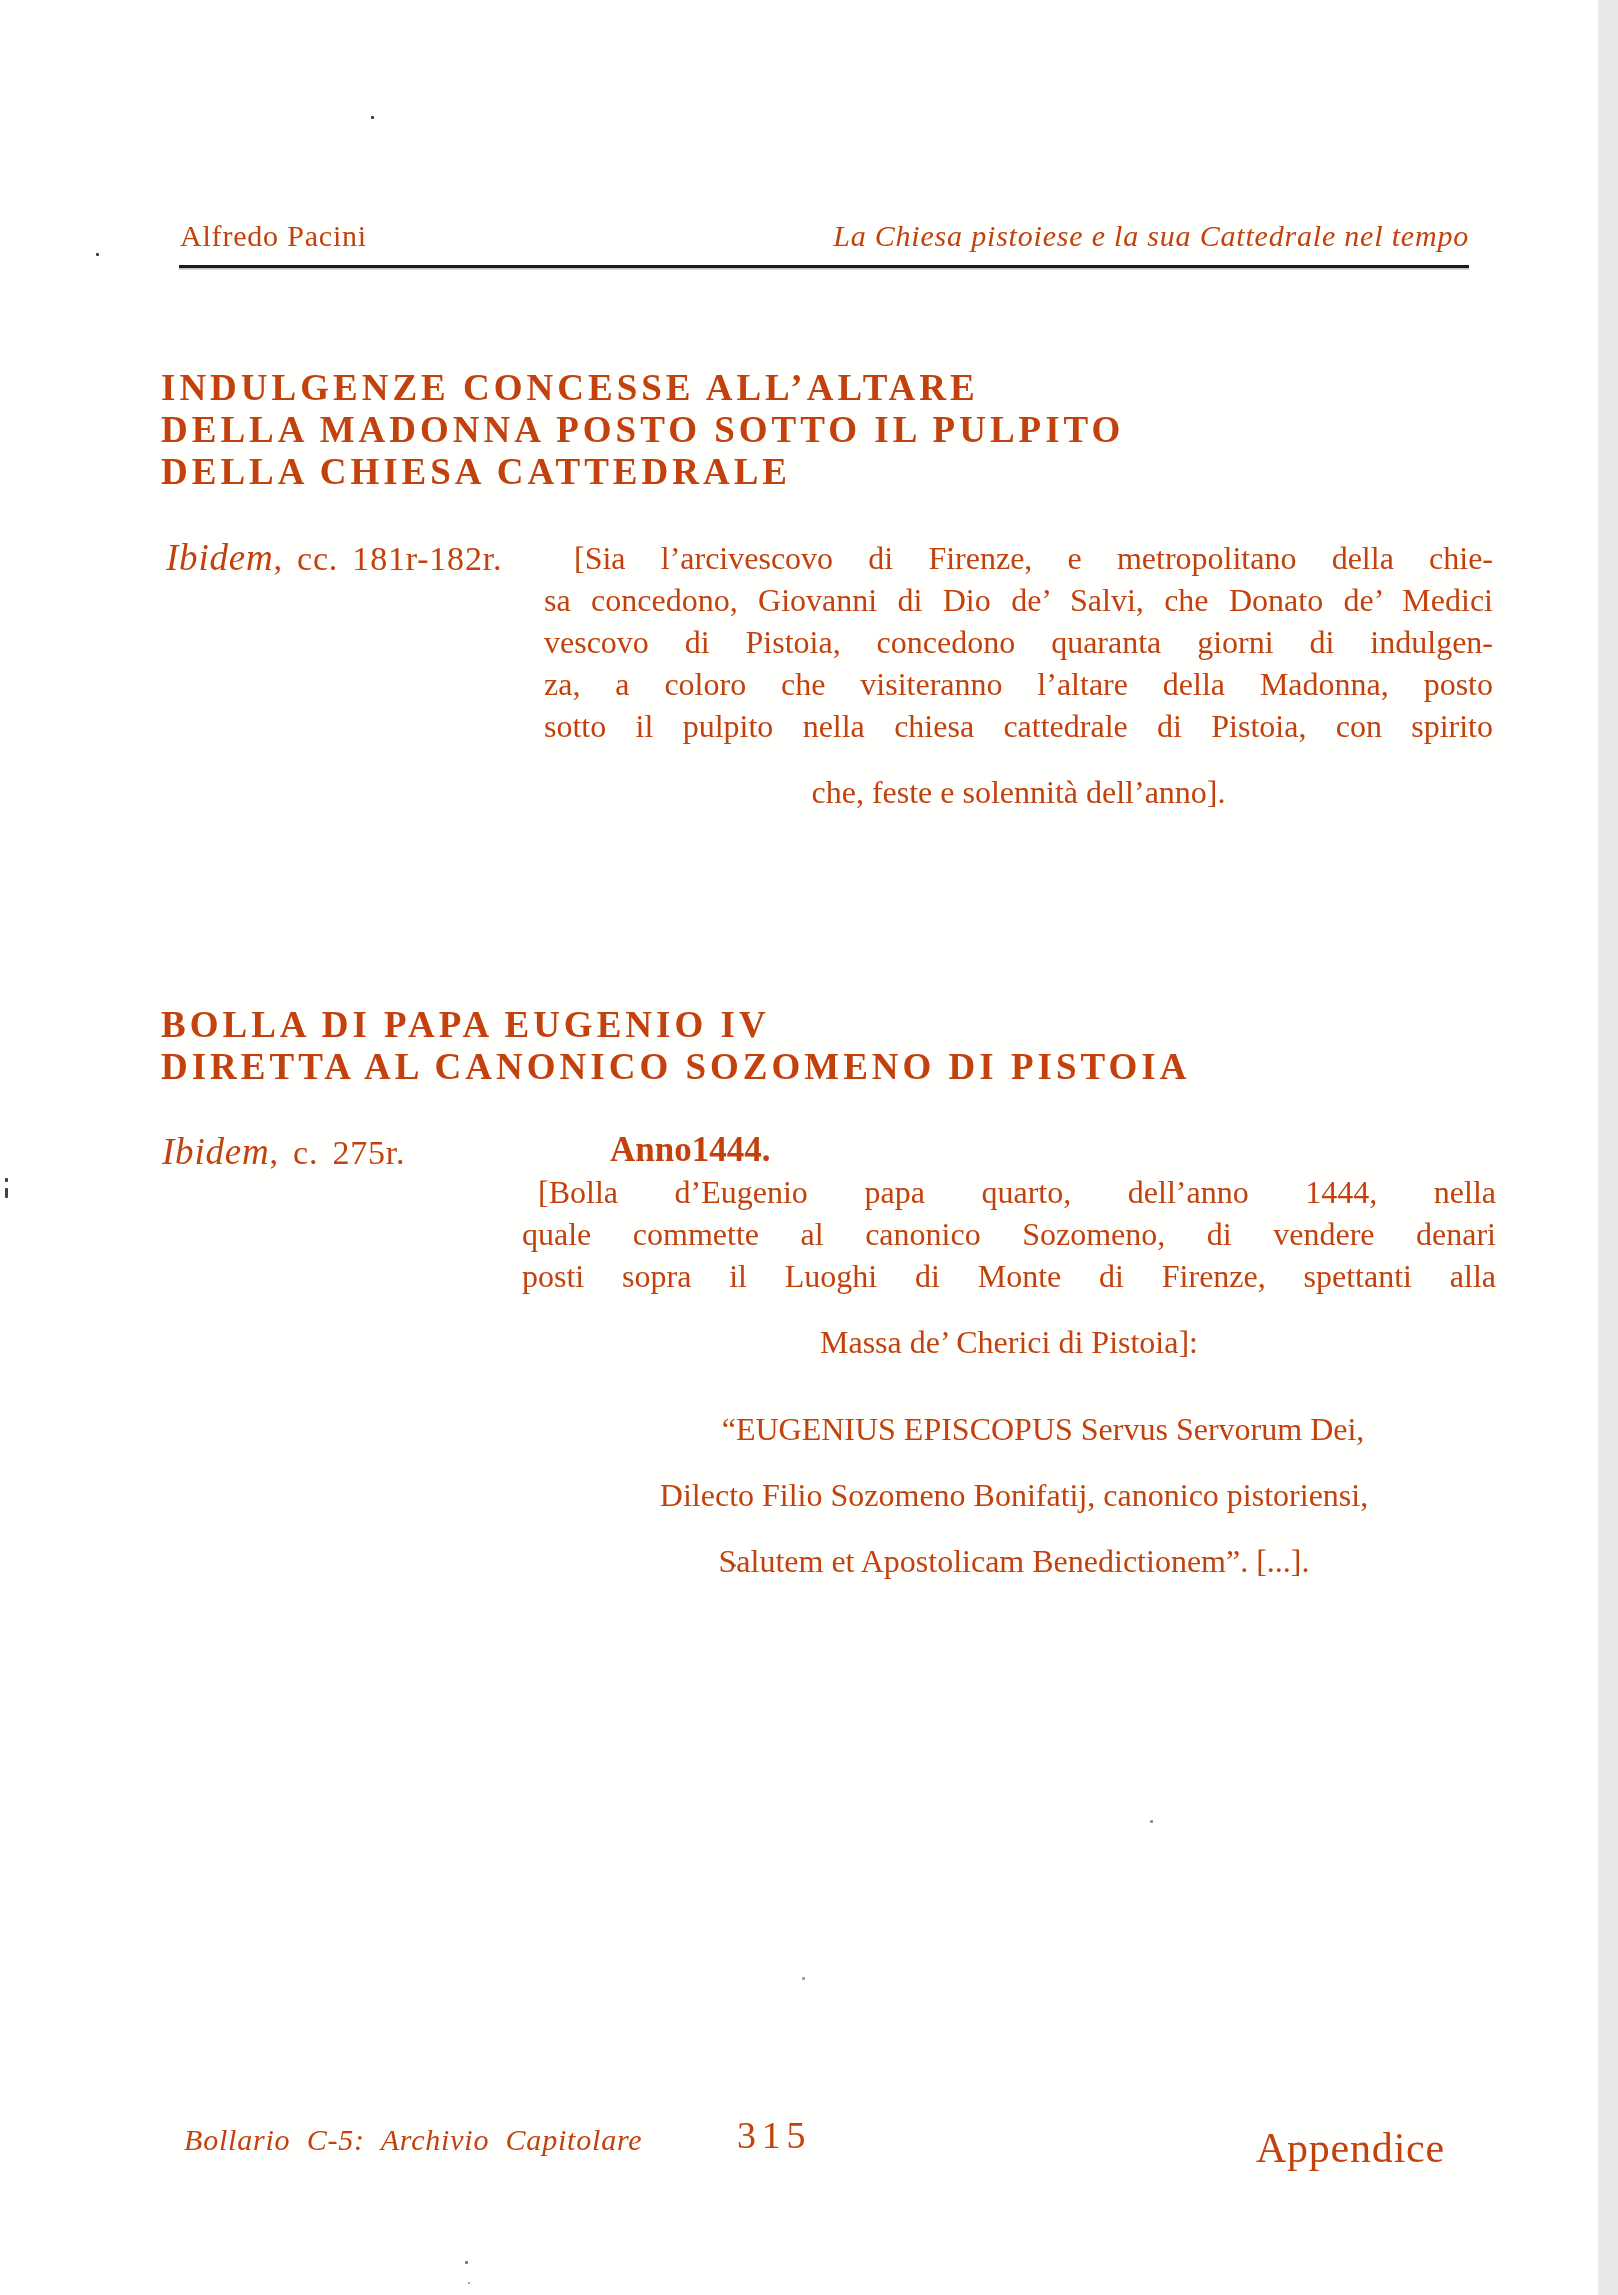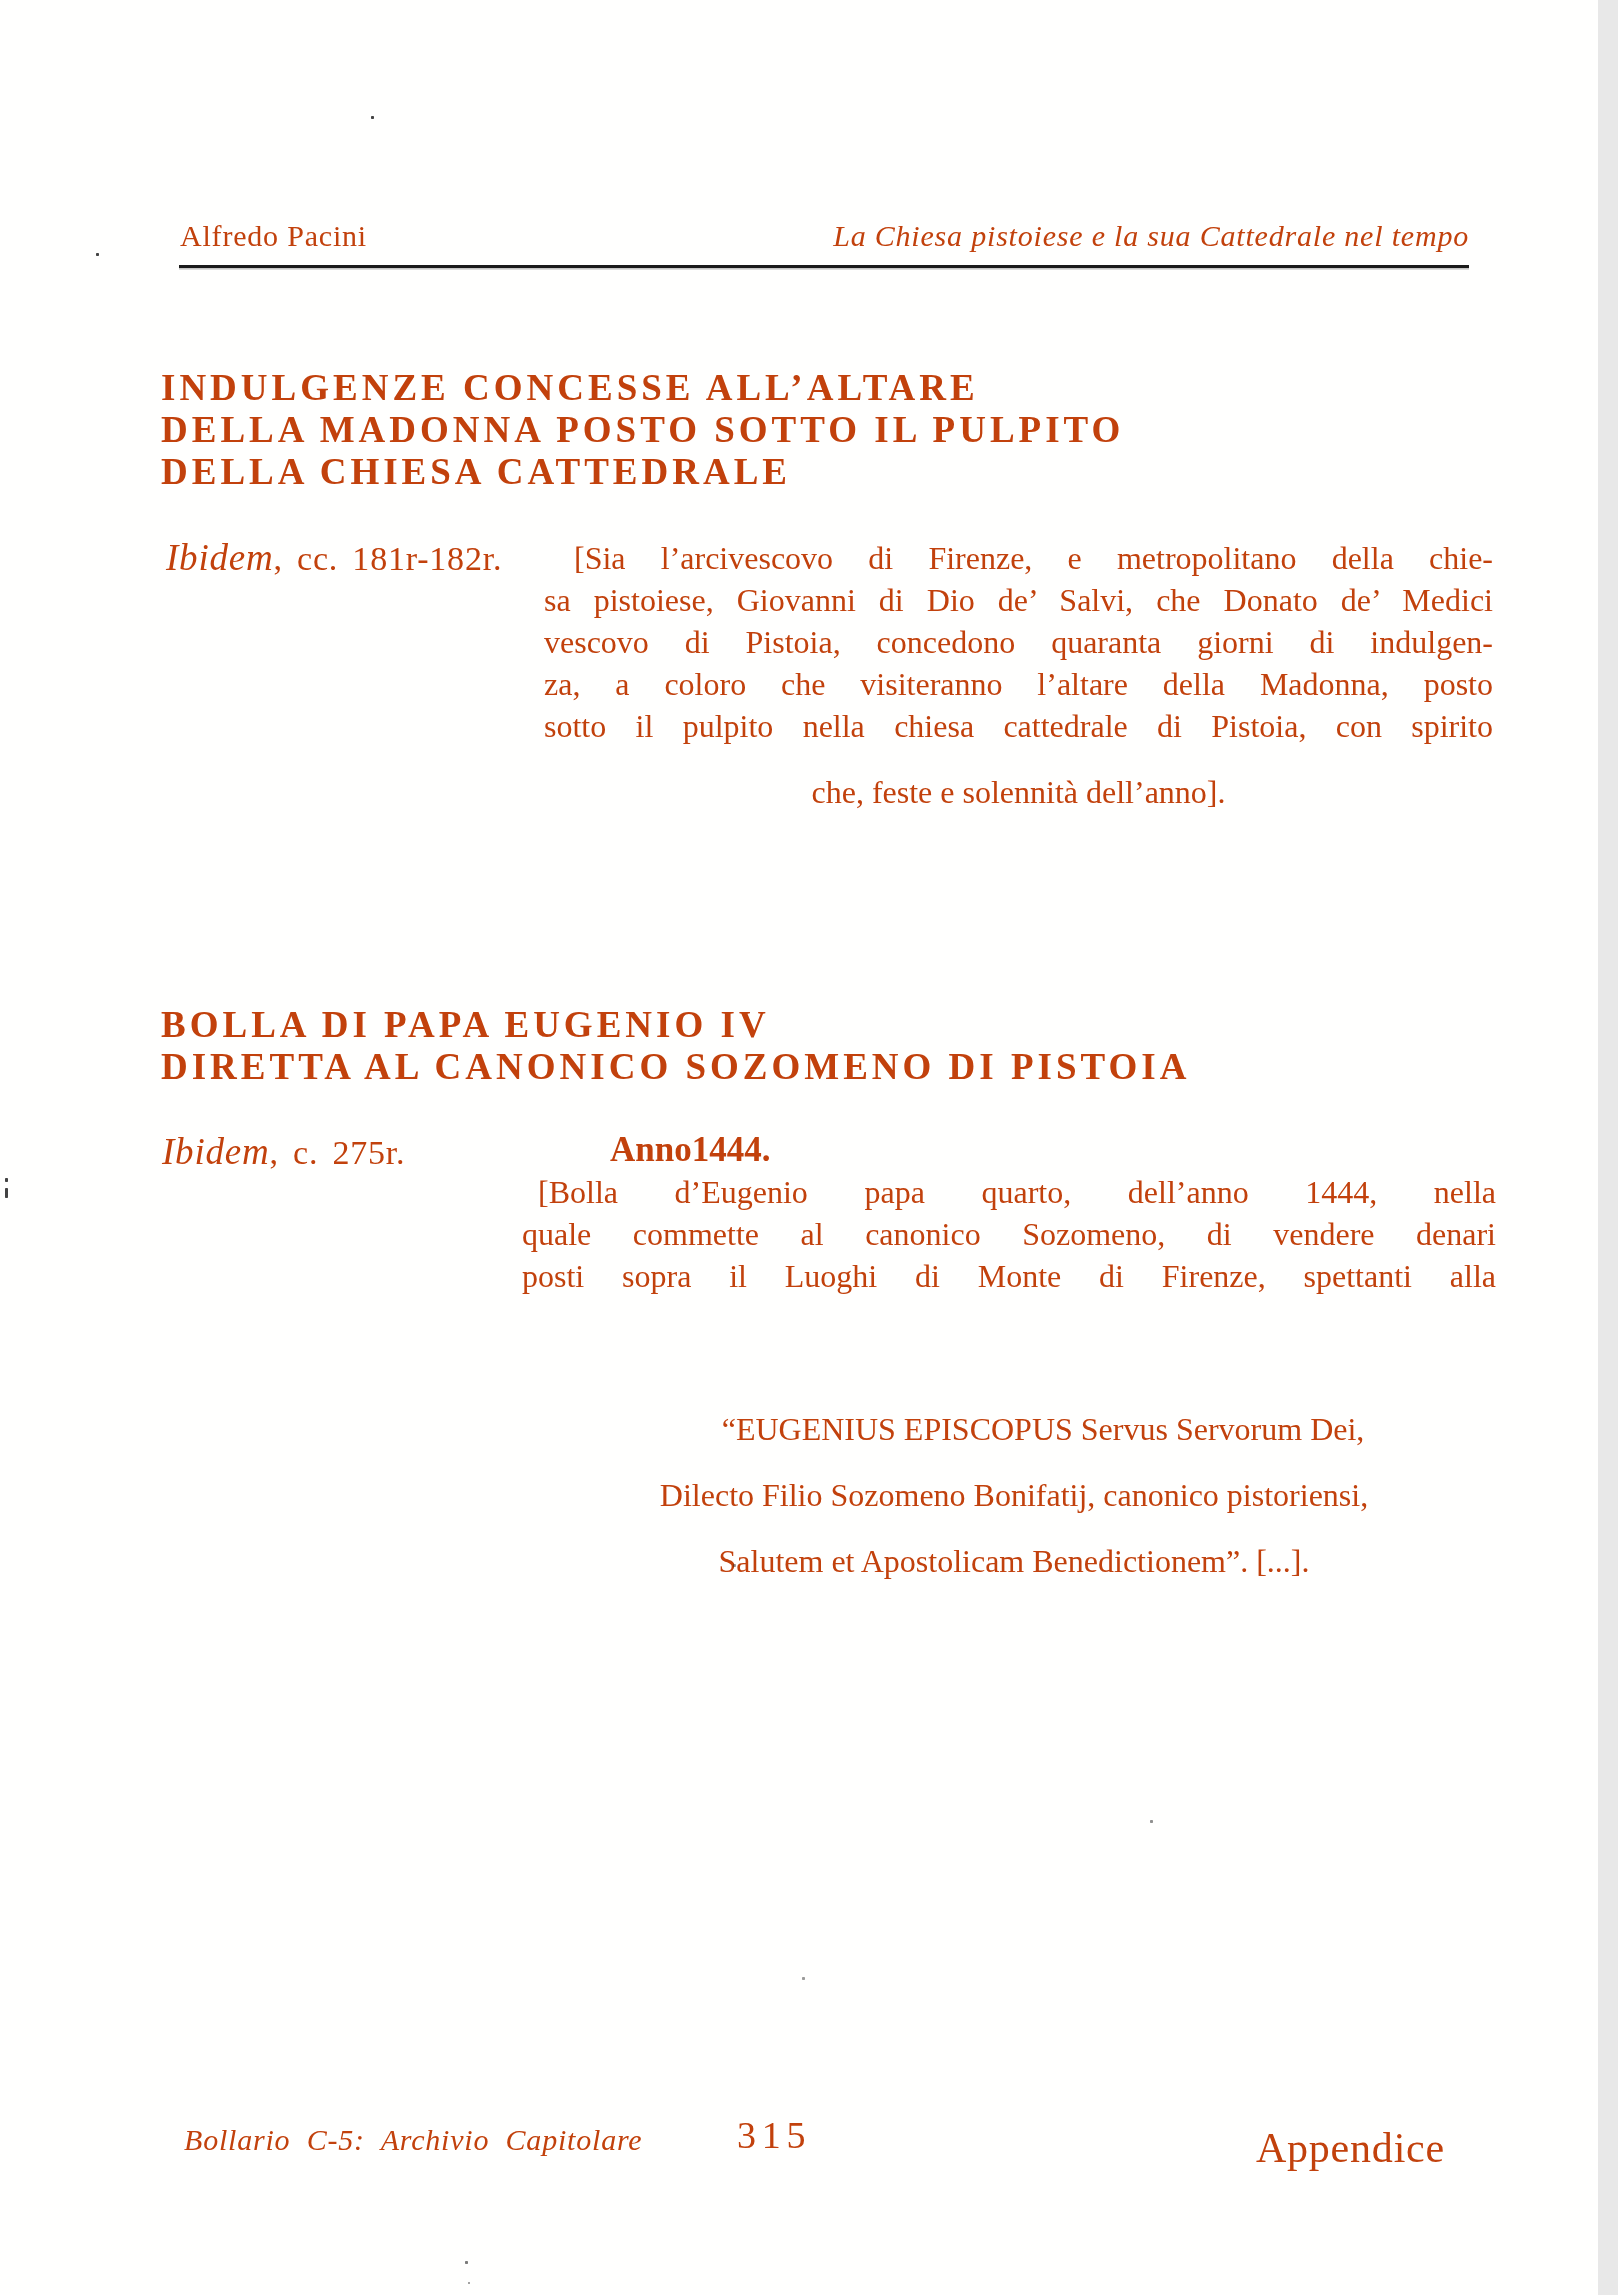--- a/index.html
+++ b/index.html
@@ -90,7 +90,7 @@
 
   <div class="body" id="body1">
     <div class="jline first">[Sia l’arcivescovo di Firenze, e metropolitano della chie-</div>
-    <div class="jline">sa pistoiese, Giovanni di Dio de’ Salvi, che Donato de’ Medici</div>
+    <div class="jline">sa concedono, Giovanni di Dio de’ Salvi, che Donato de’ Medici</div>
     <div class="jline">vescovo di Pistoia, concedono quaranta giorni di indulgen-</div>
     <div class="jline">za, a coloro che visiteranno l’altare della Madonna, posto</div>
     <div class="jline">sotto il pulpito nella chiesa cattedrale di Pistoia, con spirito</div>

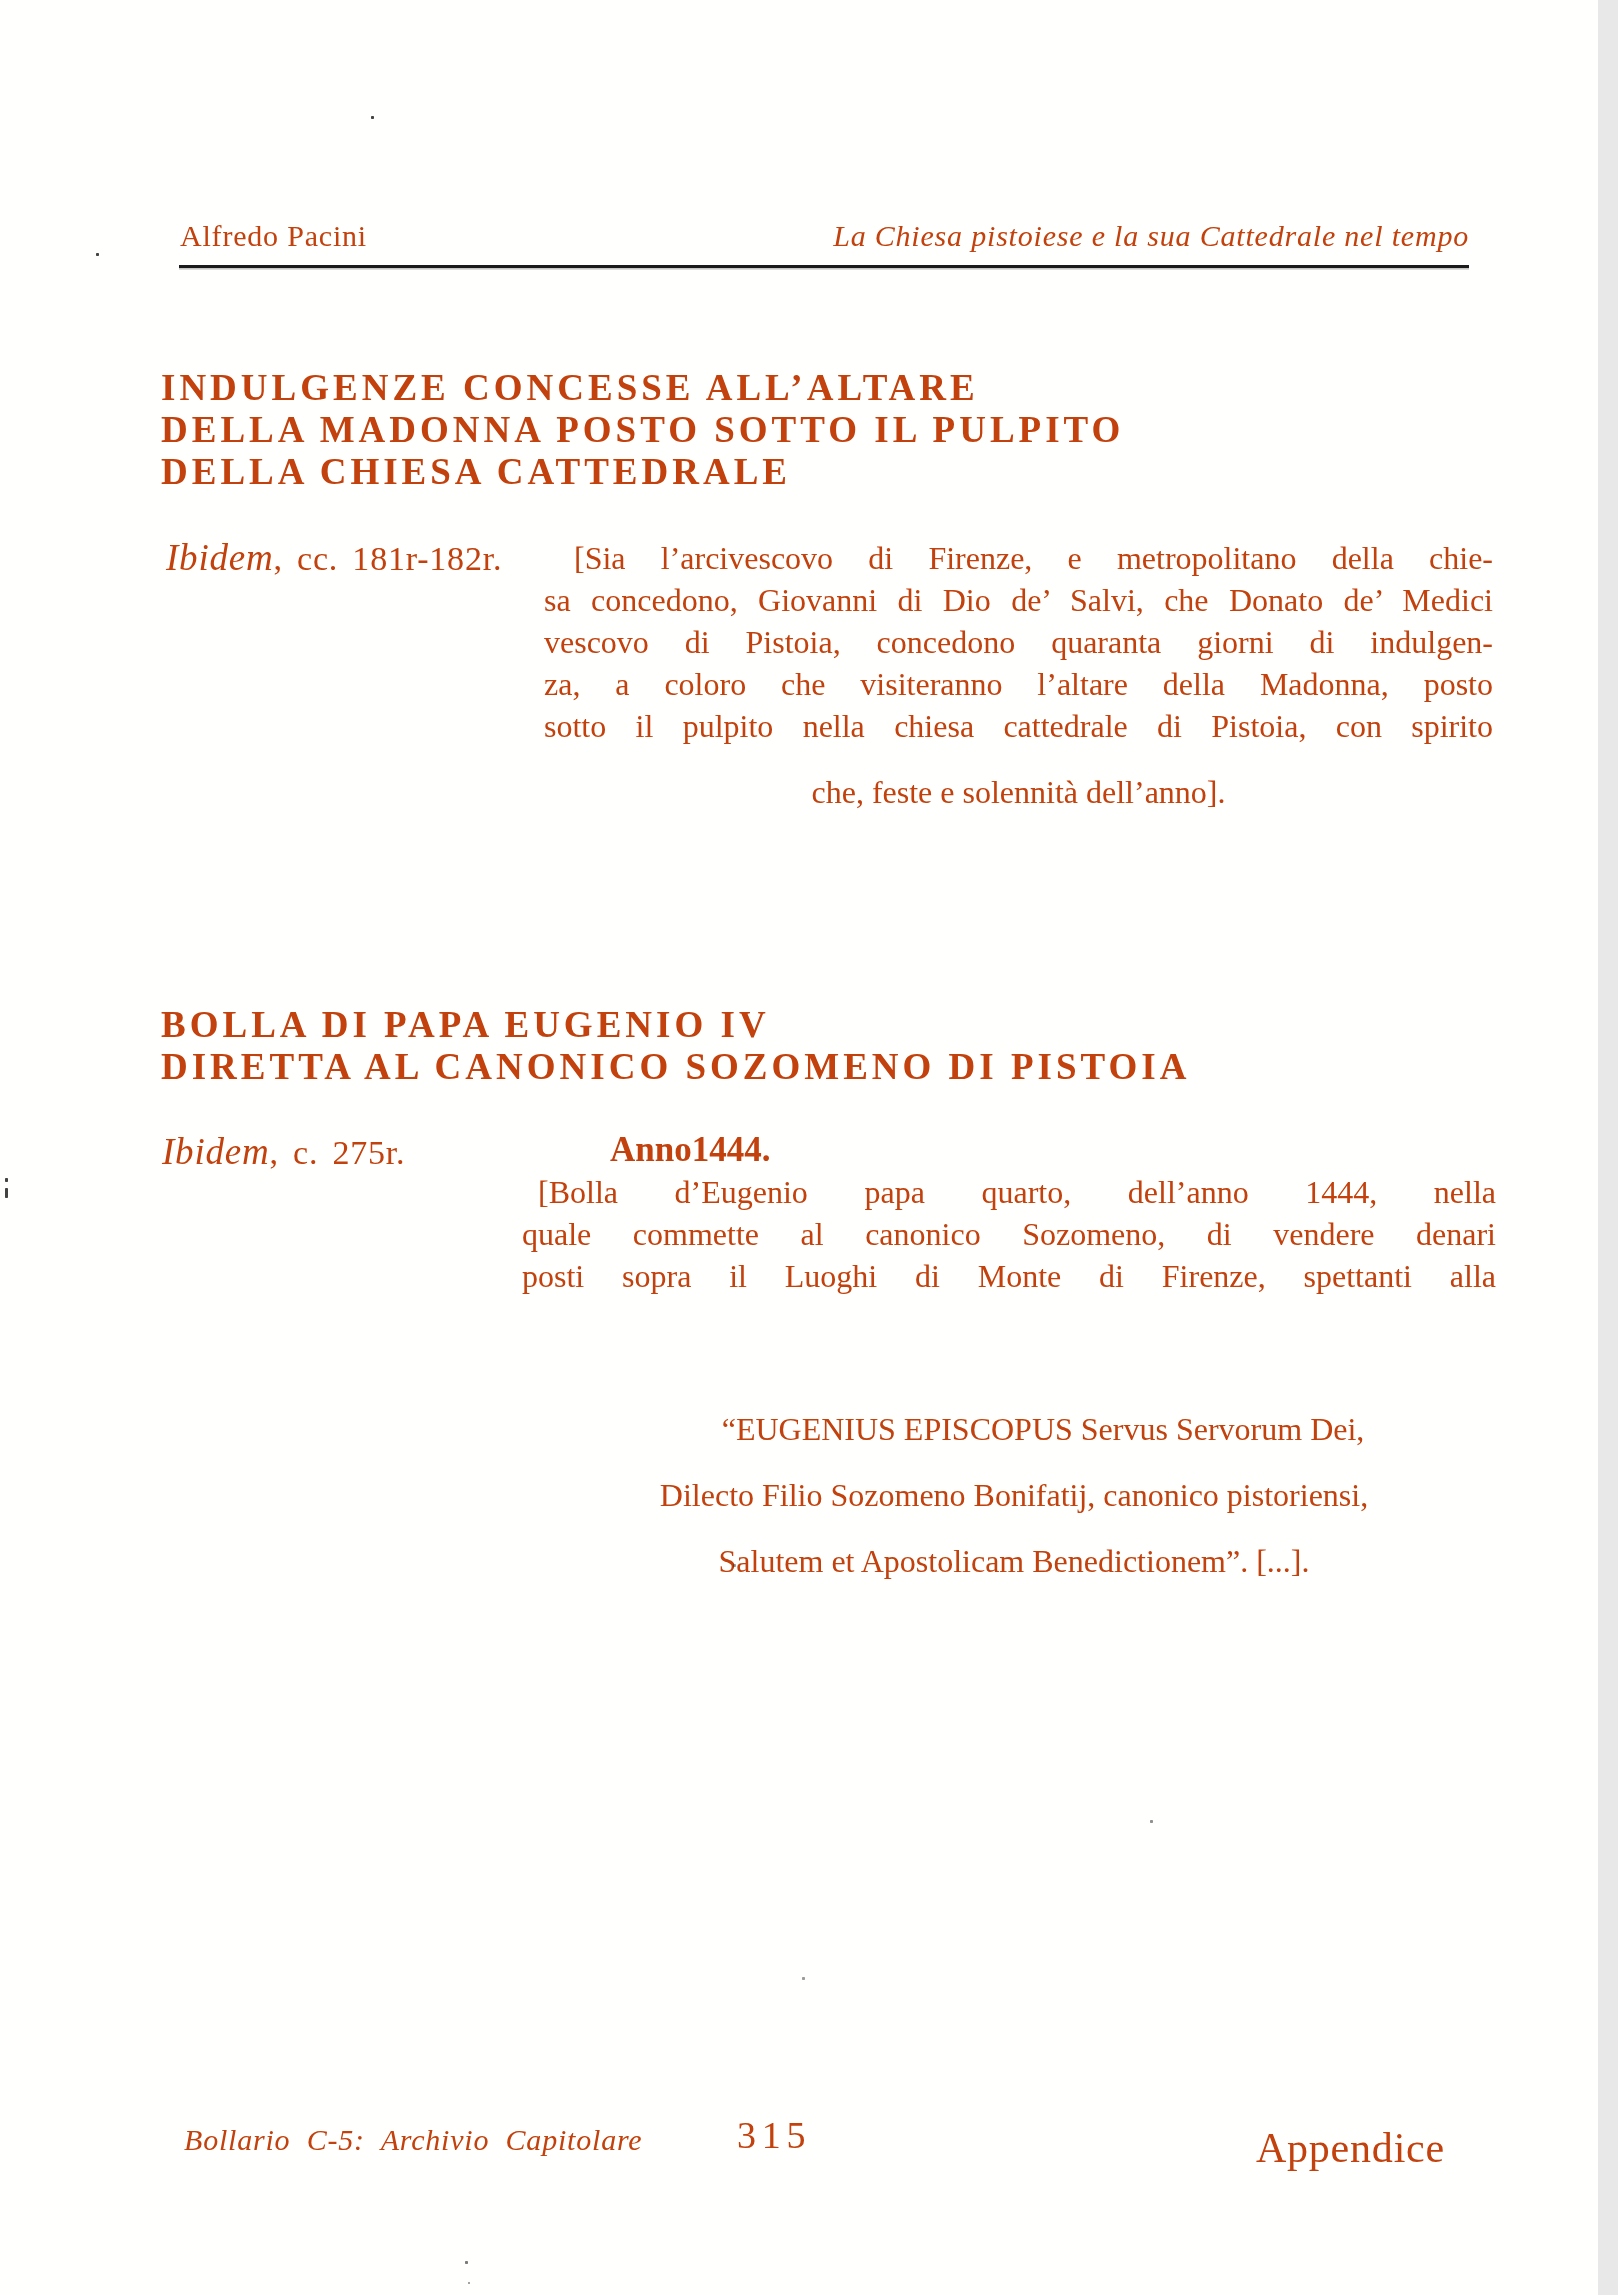--- a/index.html
+++ b/index.html
@@ -111,6 +111,7 @@
     <div class="jline first">[Bolla d’Eugenio papa quarto, dell’anno 1444, nella</div>
     <div class="jline">quale commette al canonico Sozomeno, di vendere denari</div>
     <div class="jline">posti sopra il Luoghi di Monte di Firenze, spettanti alla</div>
+    <div class="lline">Massa de’ Cherici di Pistoia]:</div>
   </div>
 
   <div id="quote">

